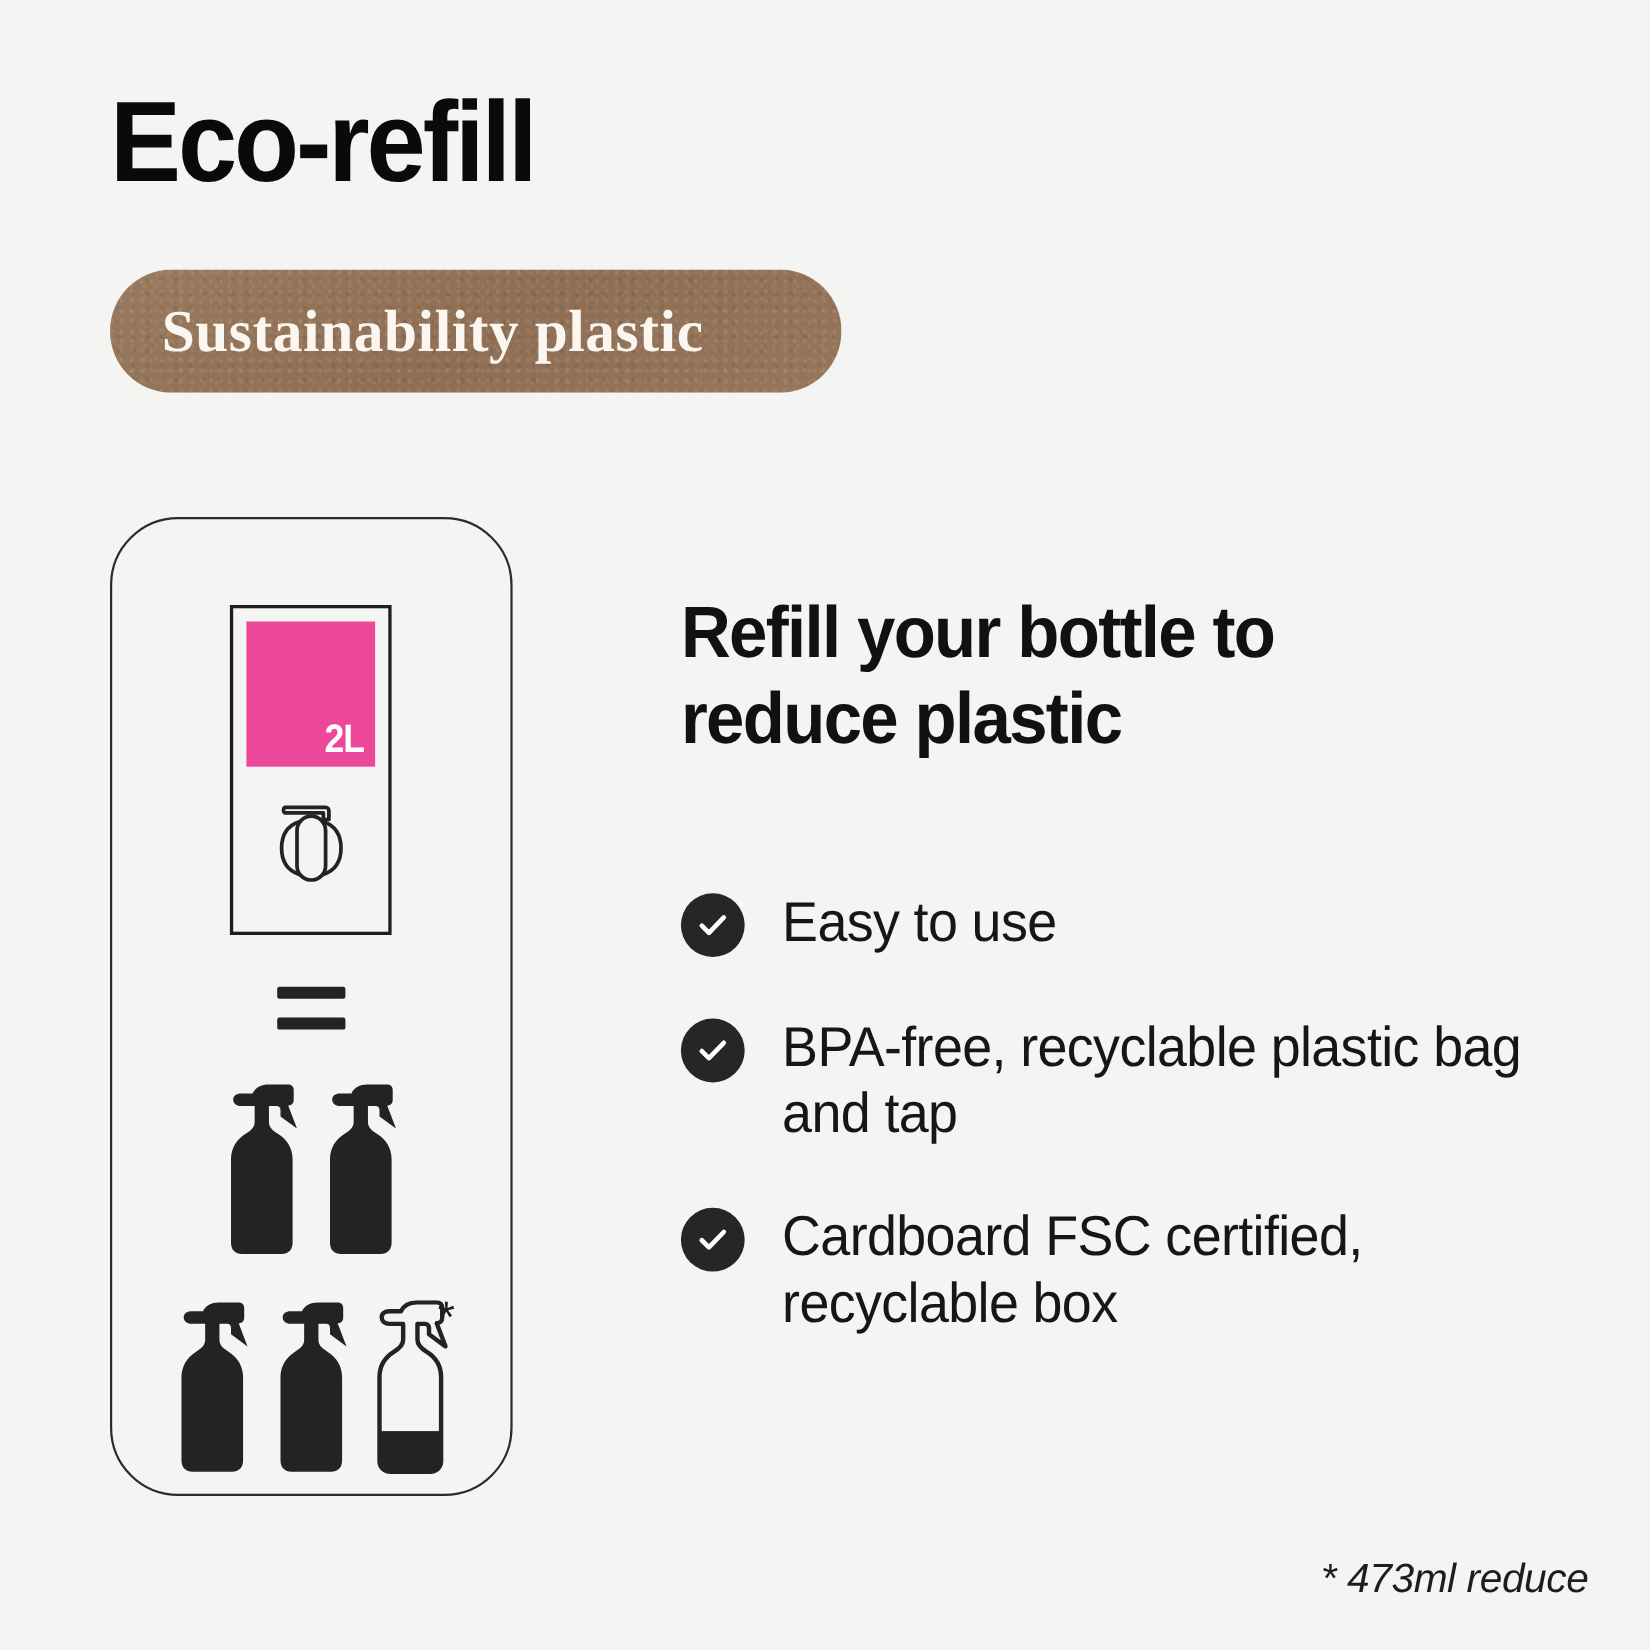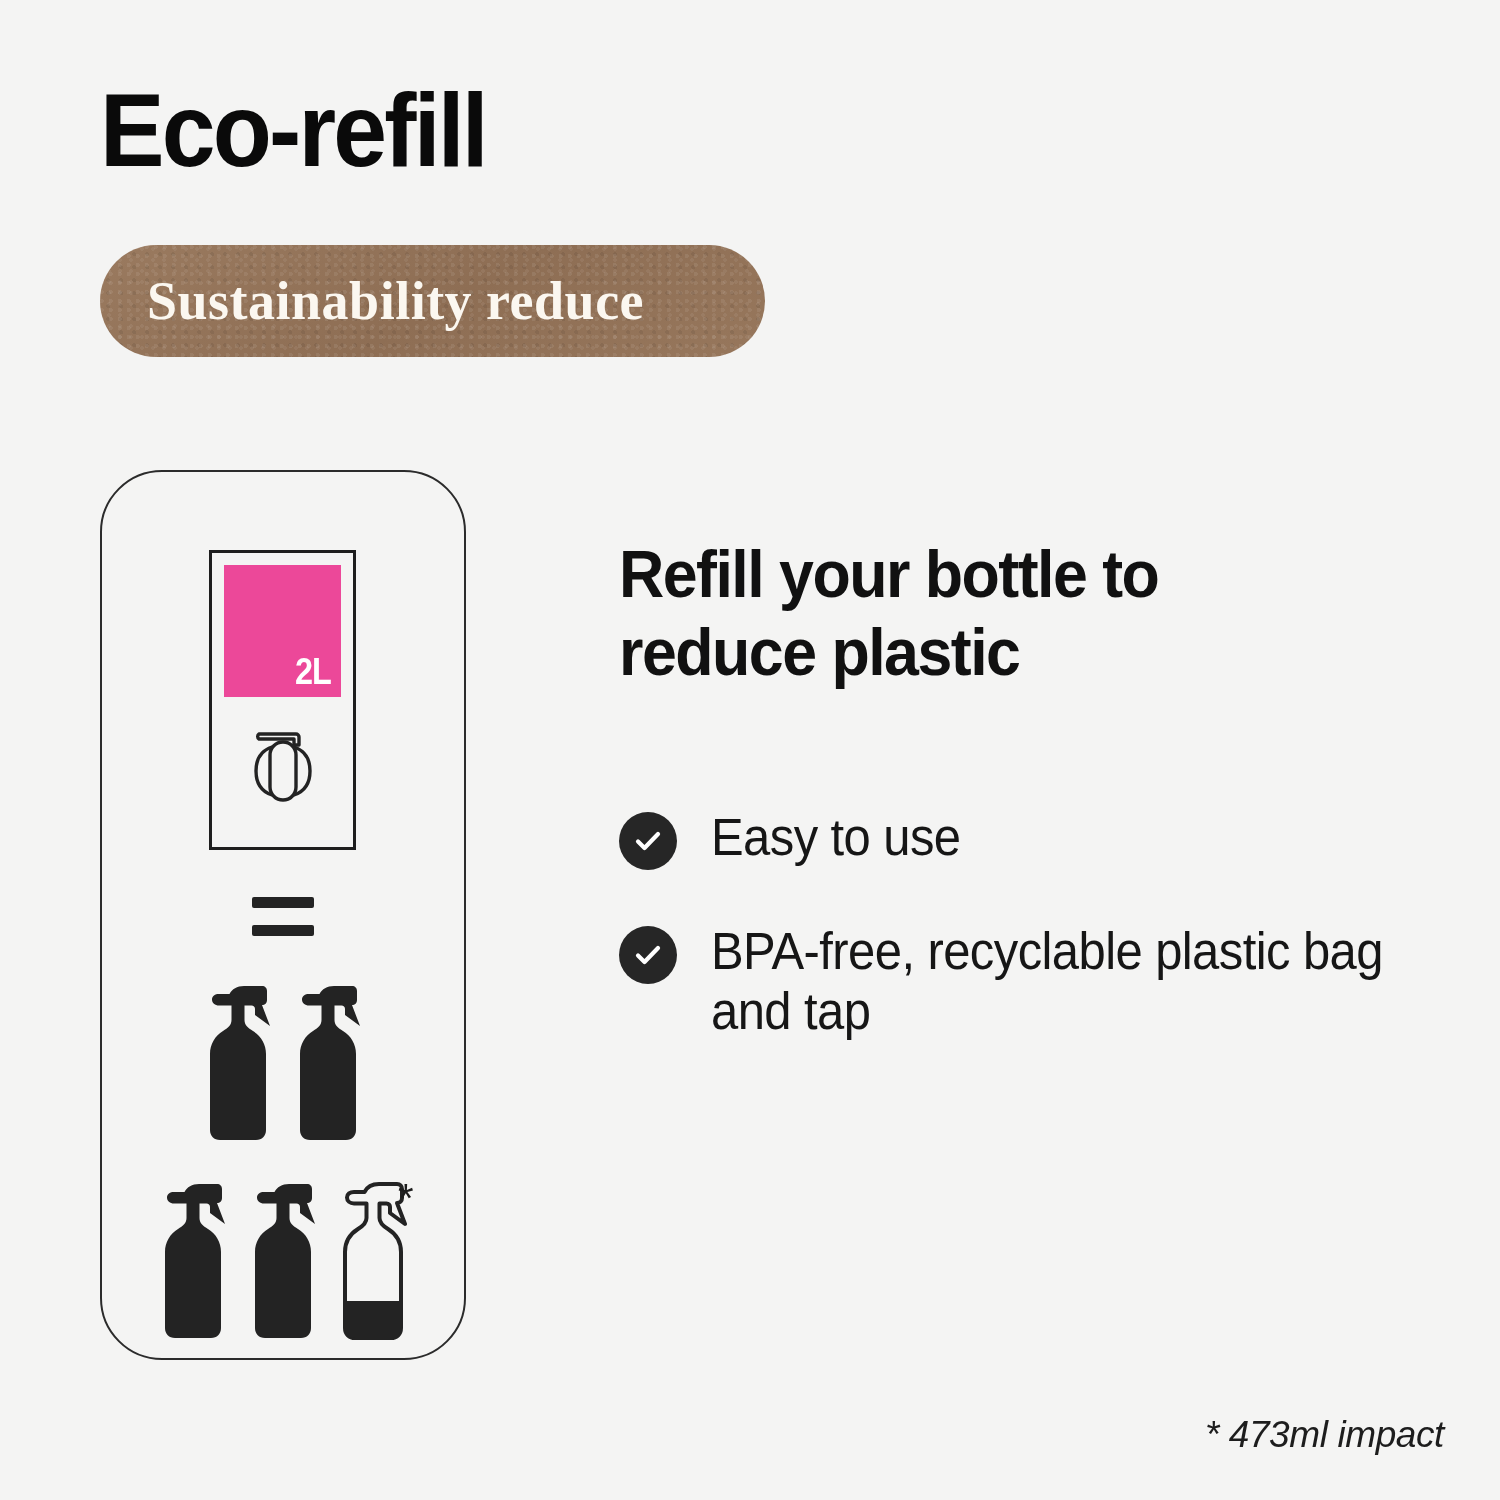--- a/index.html
+++ b/index.html
@@ -232,7 +232,7 @@
 <div class="page-title">Eco-refill</div>
 
 <div class="badge-pill">
-  <span class="badge-label">Sustainability reduce</span>
+  <span class="badge-label">Sustainability plastic</span>
 </div>
 
 <div class="illus-panel">

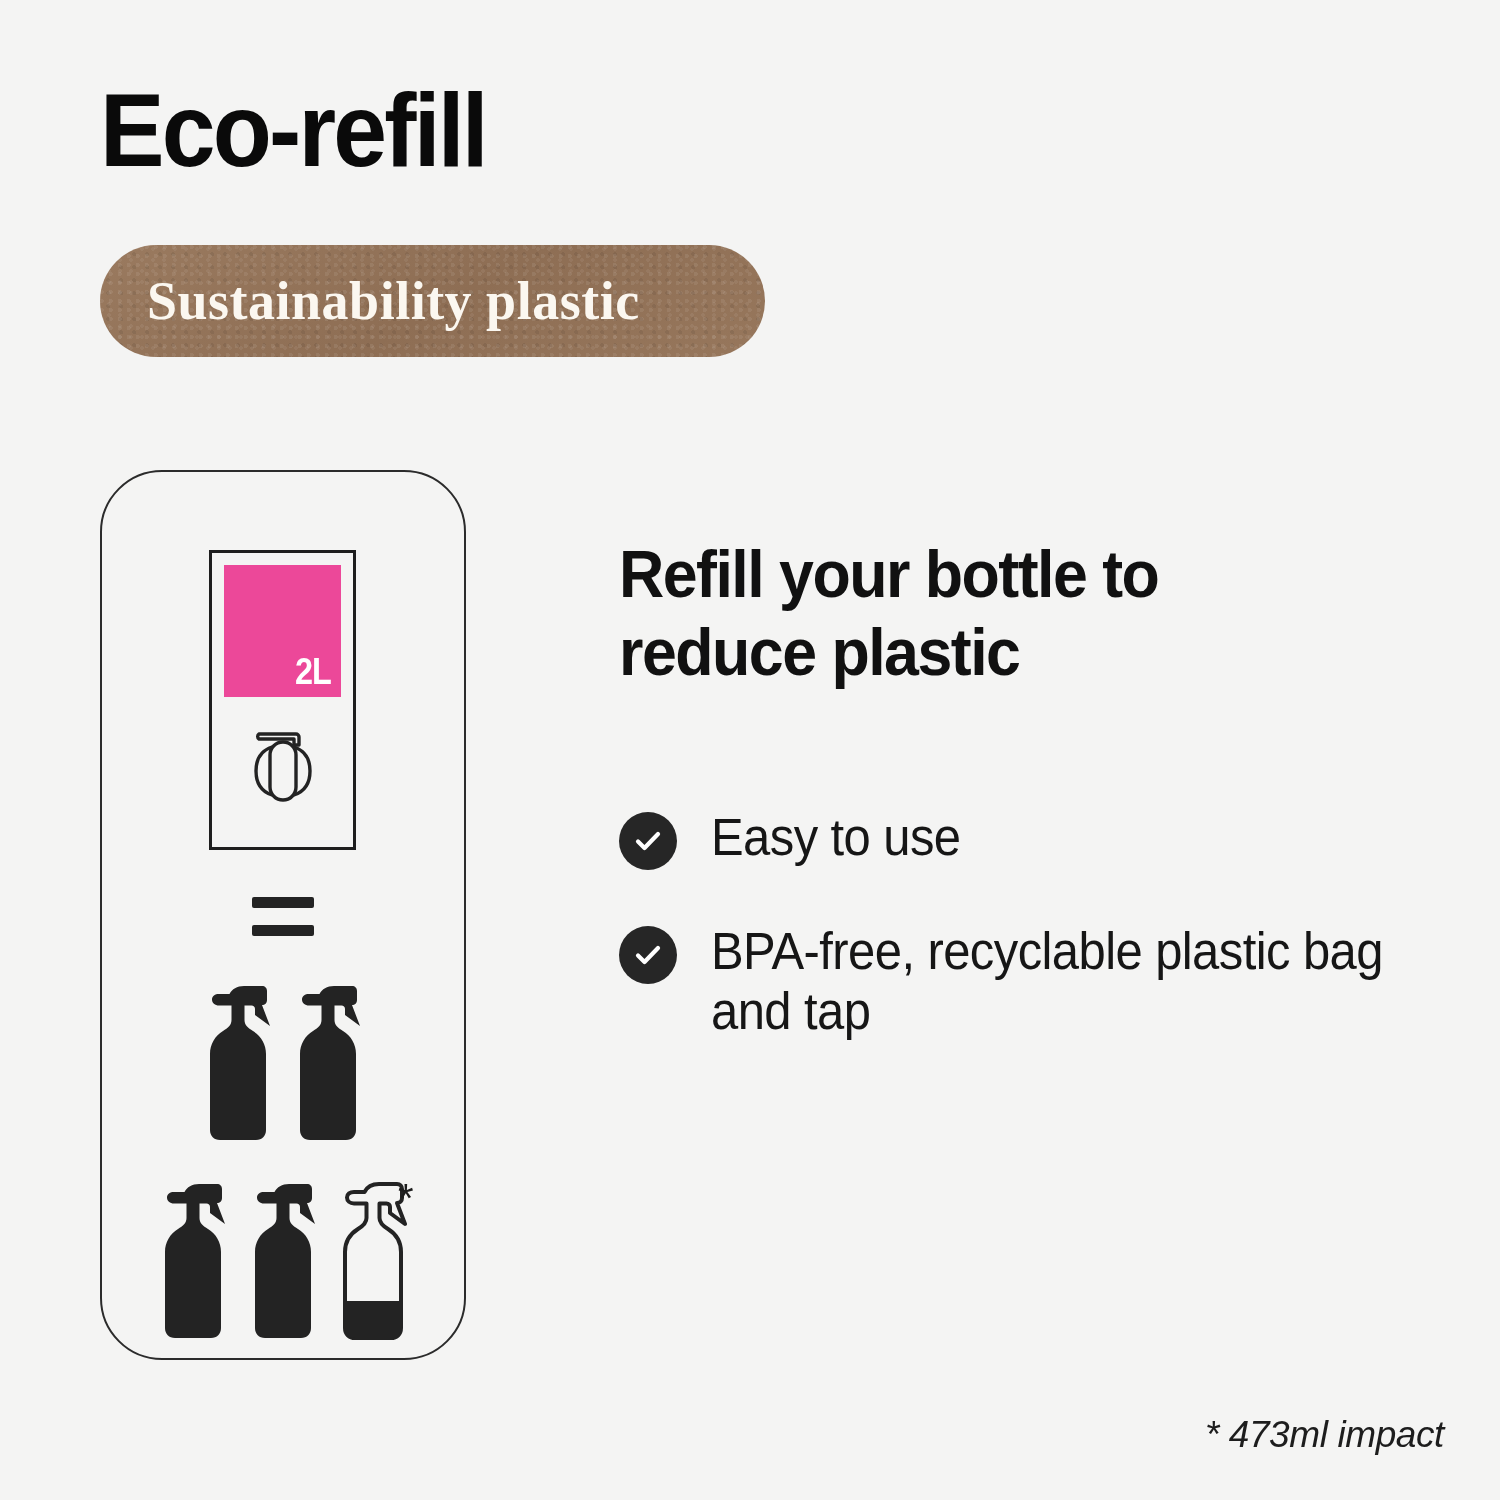--- a/index.html
+++ b/index.html
@@ -314,6 +314,14 @@
       </span>
       <span class="feature-text">BPA-free, recyclable plastic bag and tap</span>
     </li>
+    <li class="feature-item">
+      <span class="check-circle">
+        <svg width="32" height="32" viewBox="0 0 32 32" xmlns="http://www.w3.org/2000/svg">
+          <path d="M6 16.5 L12.5 23 L26 9" stroke="#ffffff" stroke-width="4.2" fill="none" stroke-linecap="round" stroke-linejoin="round"></path>
+        </svg>
+      </span>
+      <span class="feature-text">Cardboard FSC certified, recyclable box</span>
+    </li>
   </ul>
 </div>
 

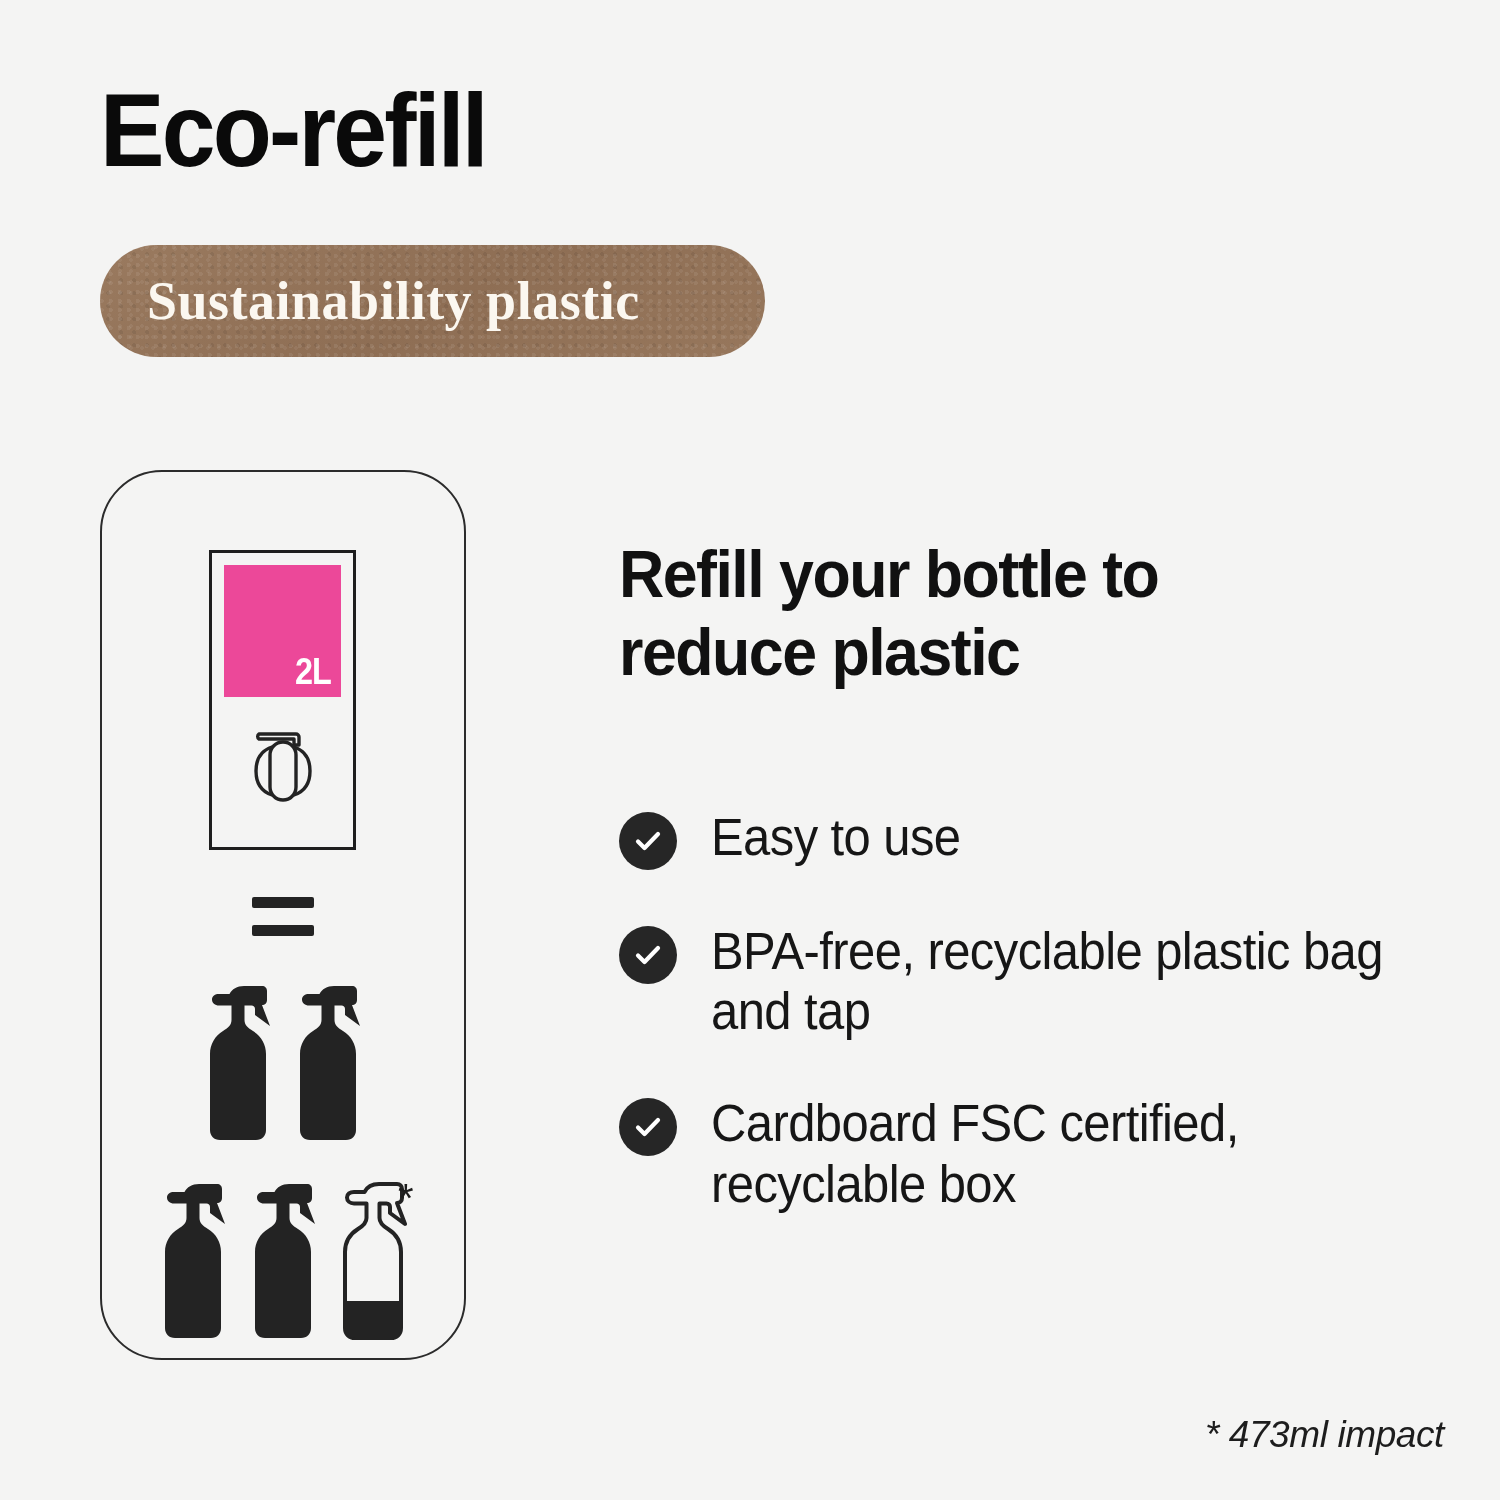--- a/index.html
+++ b/index.html
@@ -325,6 +325,6 @@
   </ul>
 </div>
 
-<div class="footnote">* 473ml impact</div>
+<div class="footnote">* 473ml reduce</div>
 
 </body></html>

